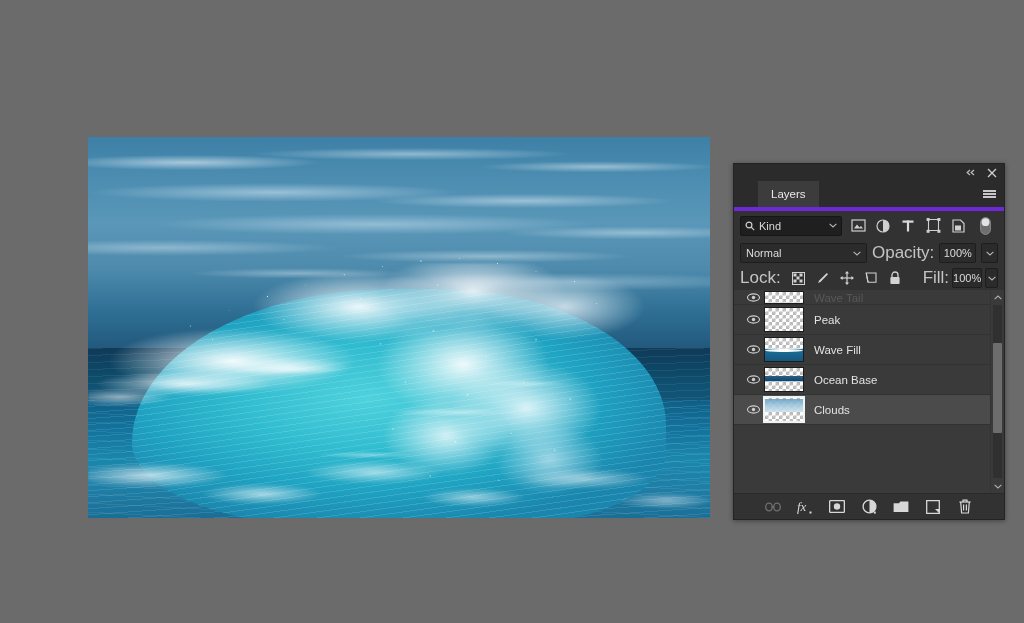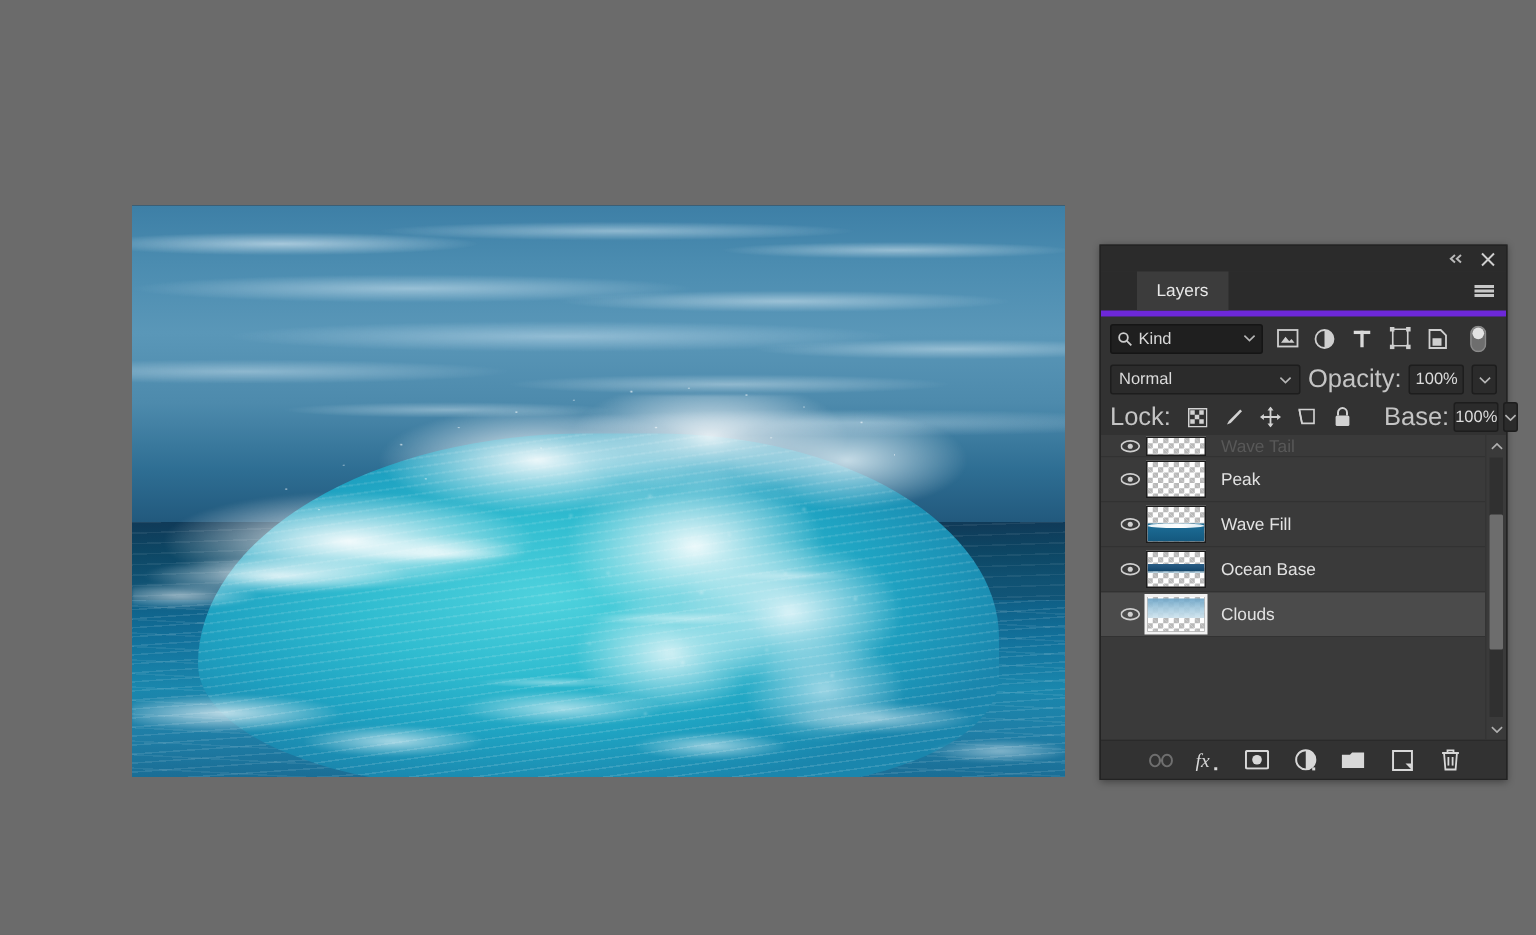--- a/index.html
+++ b/index.html
@@ -448,7 +448,7 @@
             </svg>
         </span>
       </div>
-      <span class="mini-lbl" style="margin-left:14px;">Base:</span>
+      <span class="mini-lbl" style="margin-left:14px;">Fill:</span>
       <span class="numbox">100%</span>
       <span class="stepper">
         <svg width="8" height="5" viewBox="0 0 8 5">

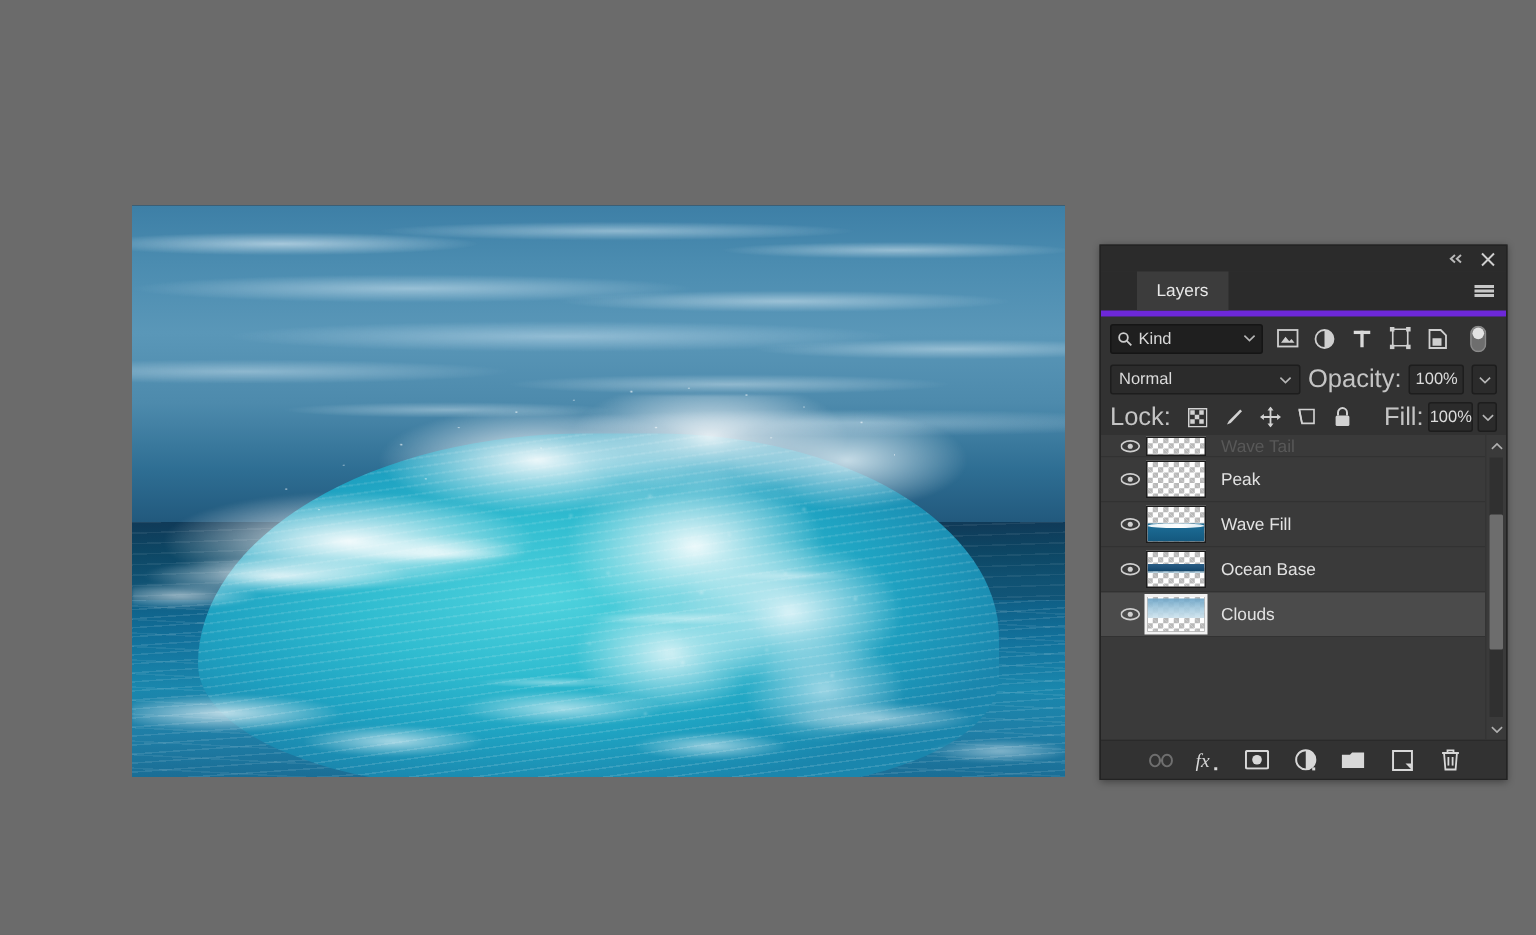--- a/index.html
+++ b/index.html
@@ -260,7 +260,7 @@
     height:25px;background:#323232;display:flex;align-items:center;
     justify-content:center;gap:14px;flex:none;border-top:1px solid #2a2a2a;
   }
-  .bbtn{width:18px;height:18px;display:flex;align-items:center;justify-content:flex-end;cursor:pointer;}
+  .bbtn{width:18px;height:18px;display:flex;align-items:center;justify-content:center;cursor:pointer;}
   svg{display:block;}
 </style>
 </head>

